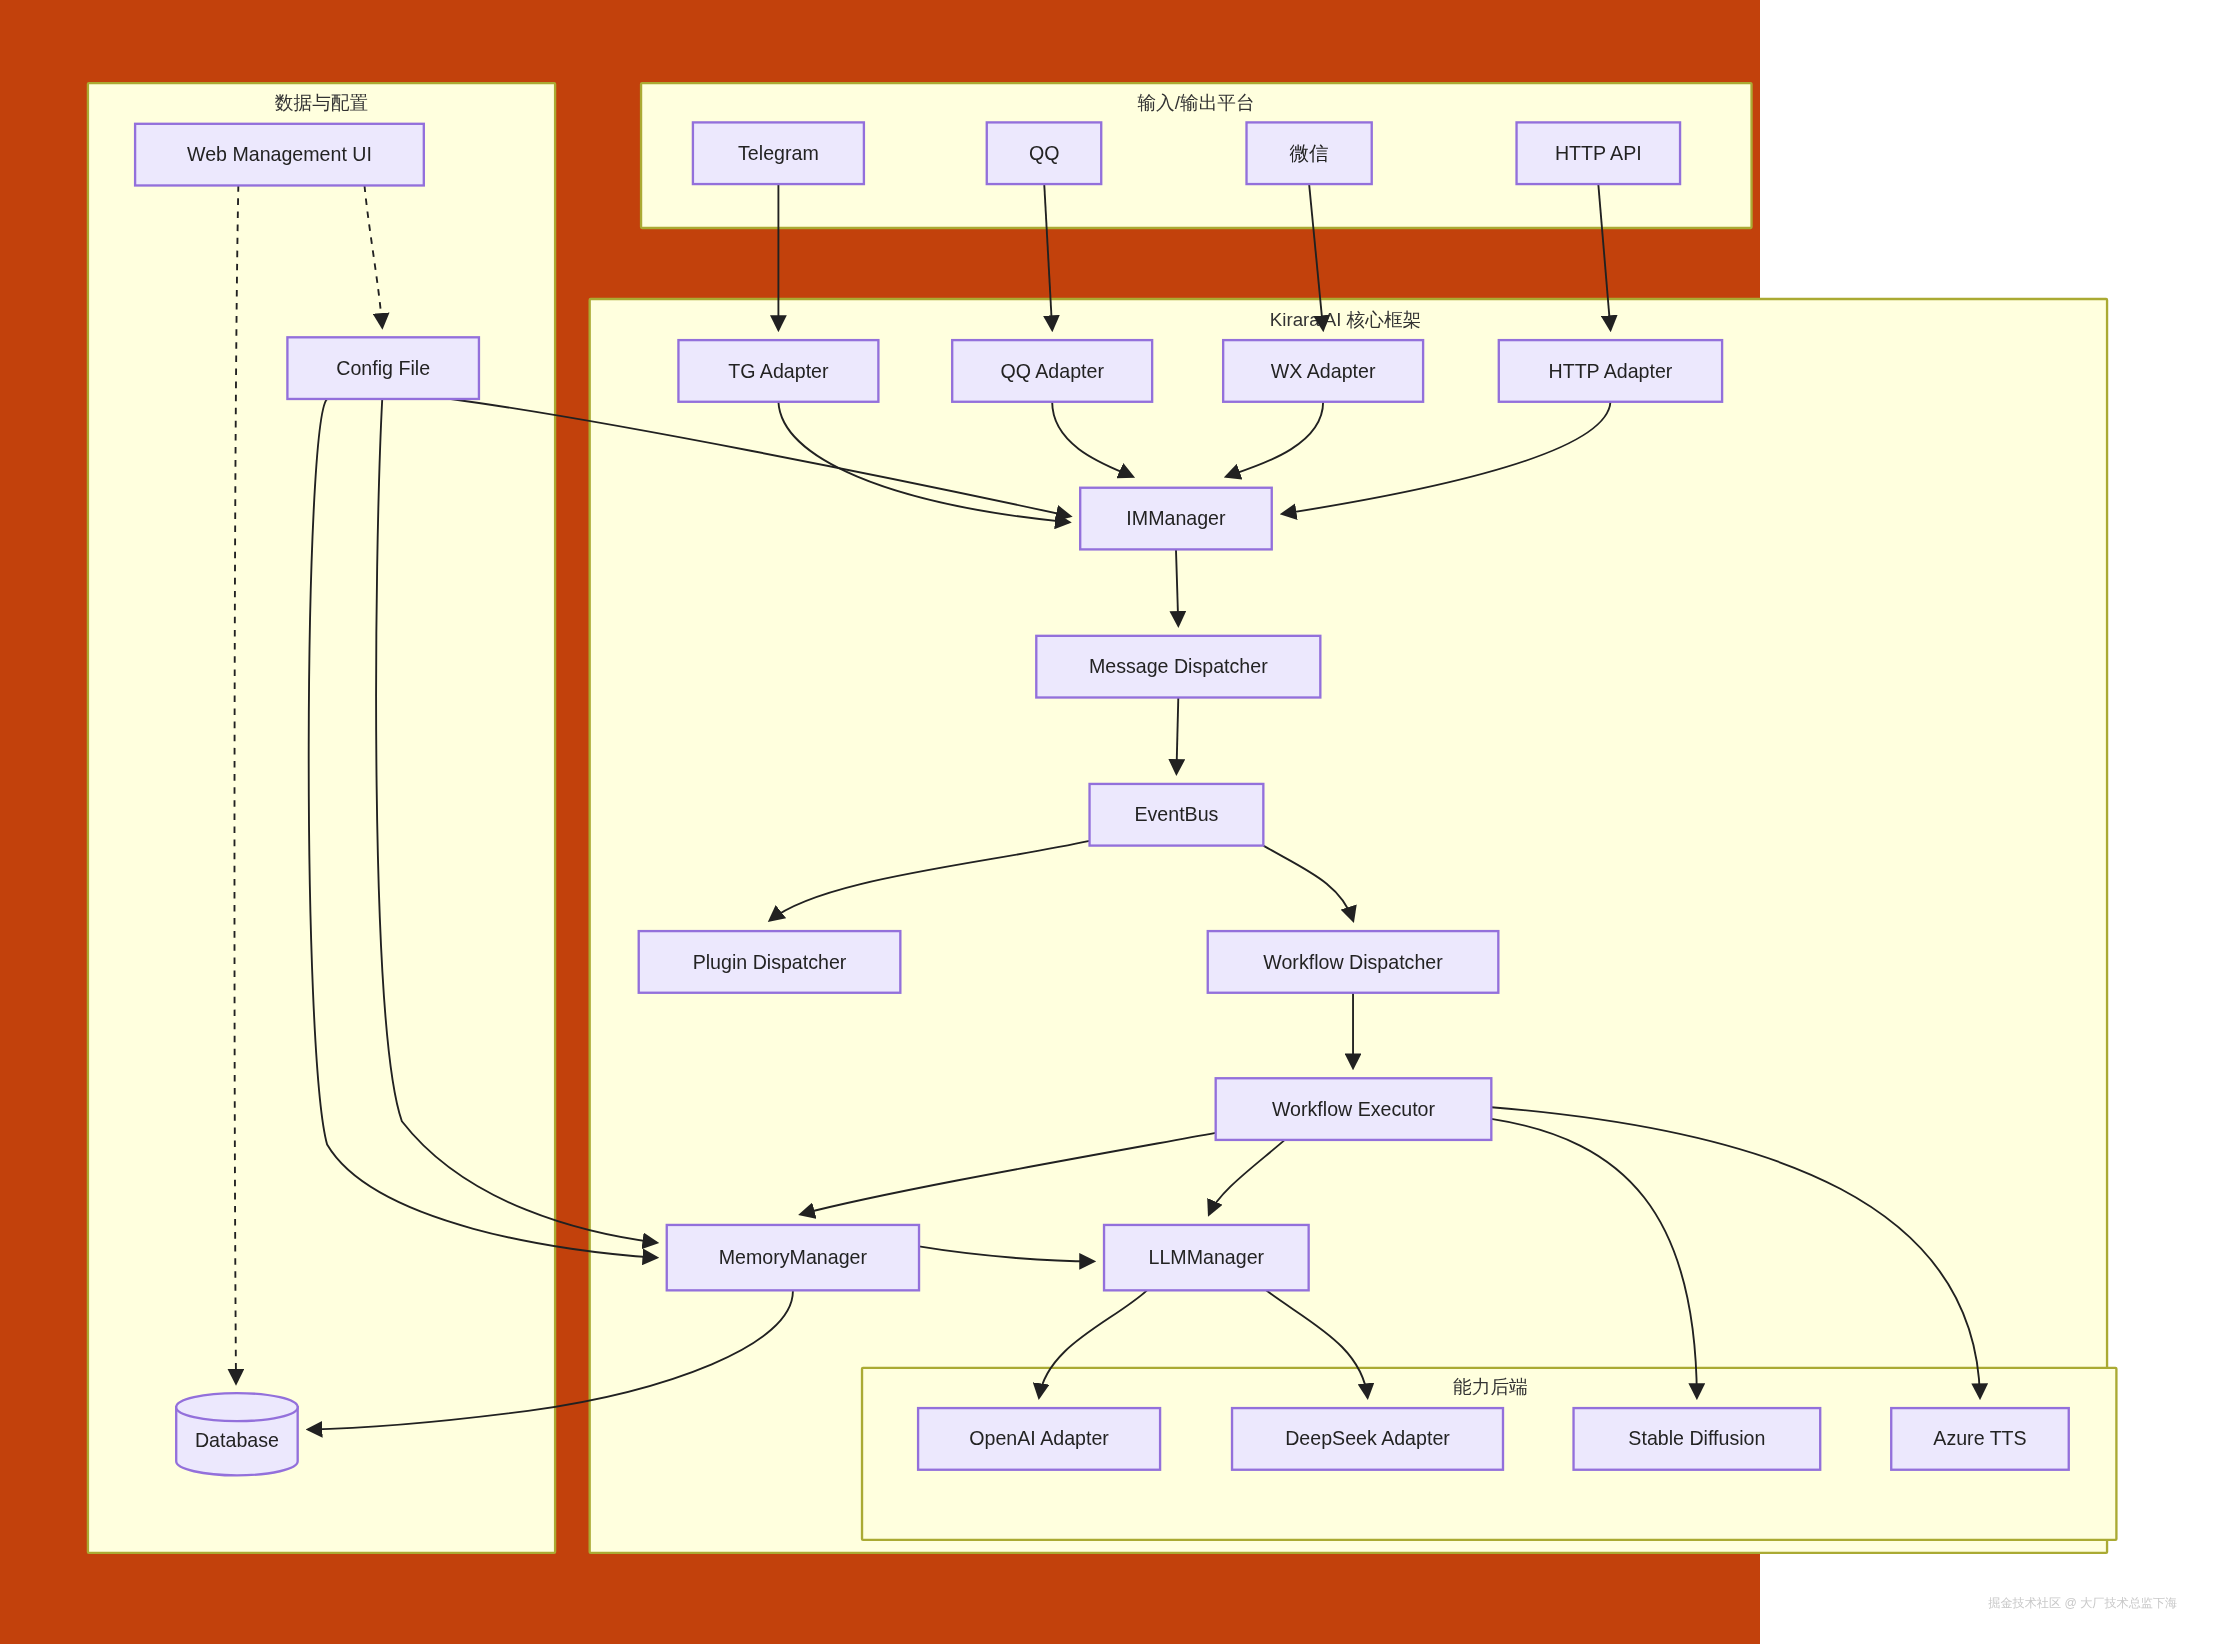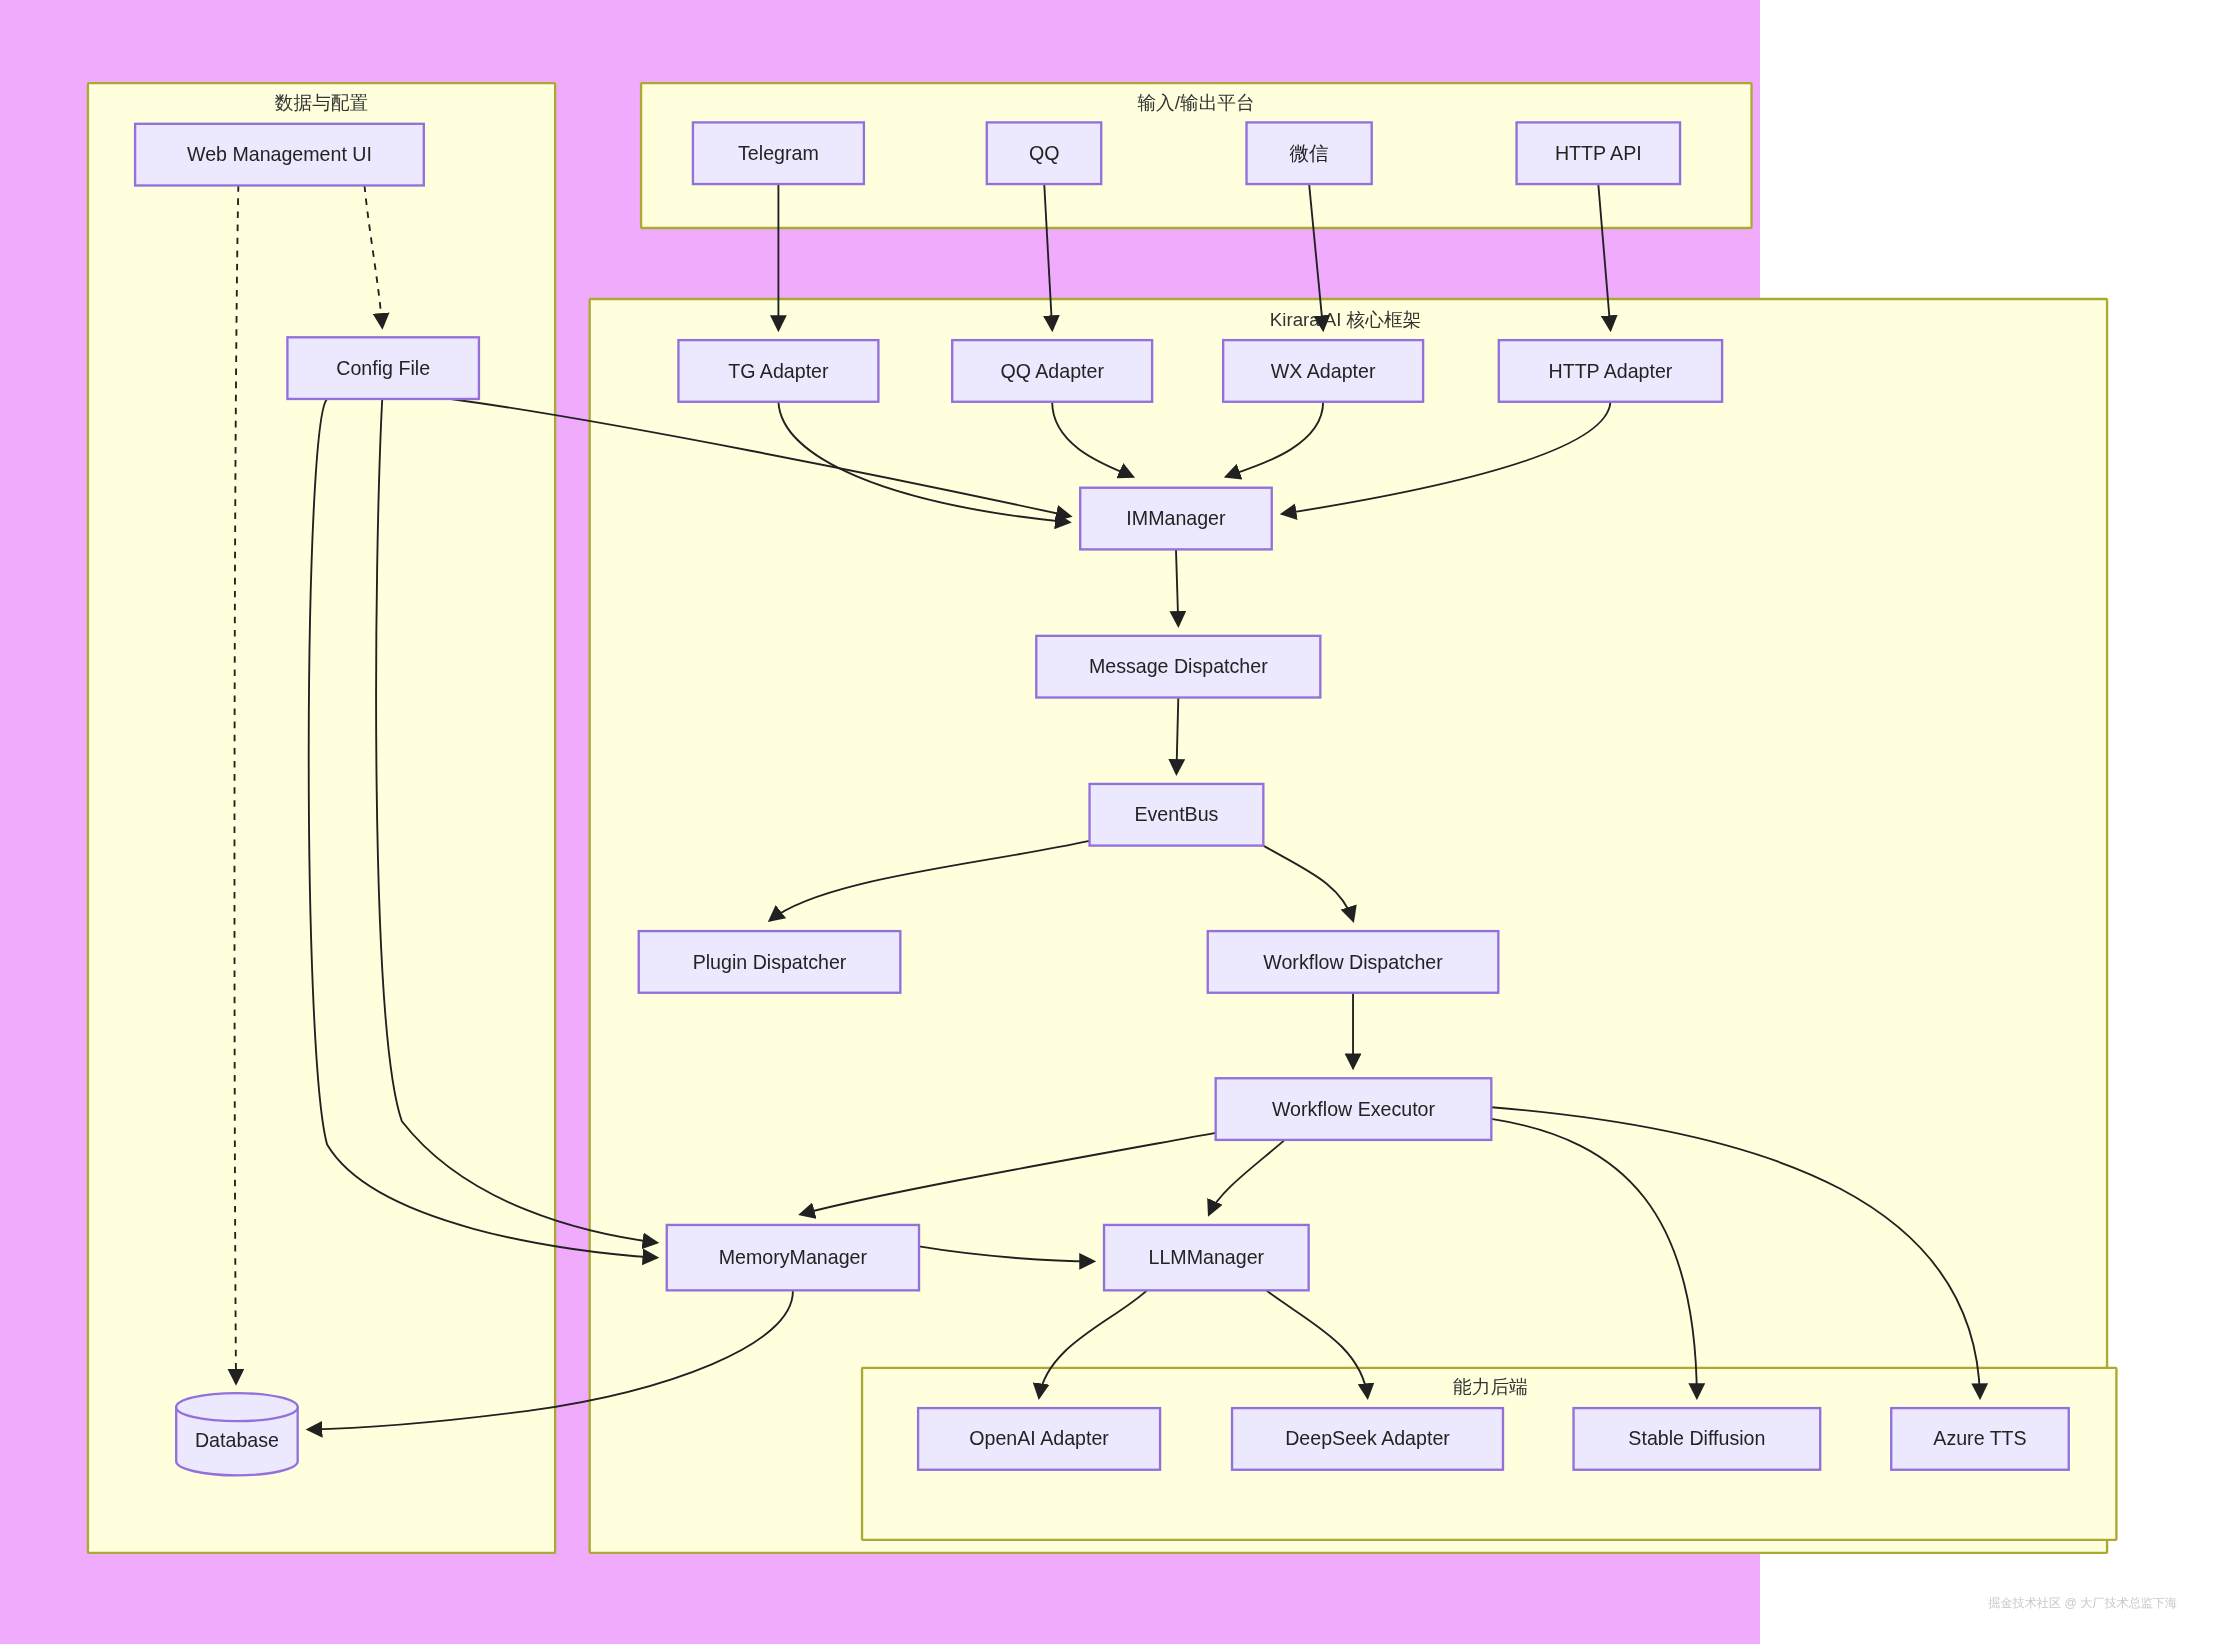--- a/index.html
+++ b/index.html
@@ -11,7 +11,7 @@
     position: relative;
     width: 1760px;
     height: 1644px;
-    background: #f0abfc;
+    background: #c2410c;
     font-family: "Liberation Sans", sans-serif;
   }
   svg.diagram {

